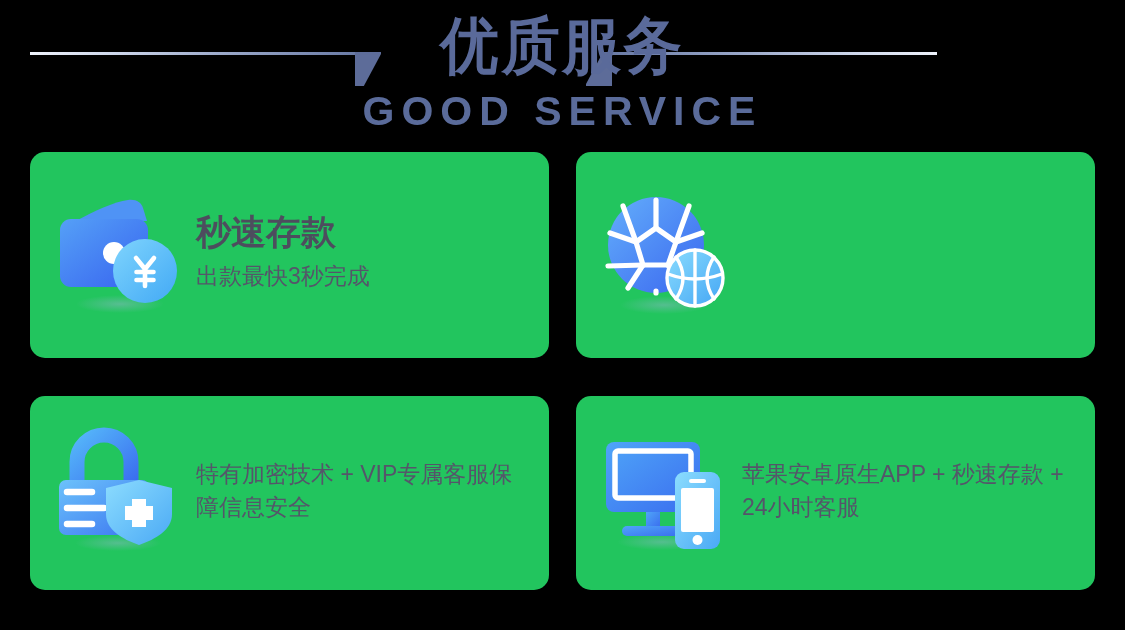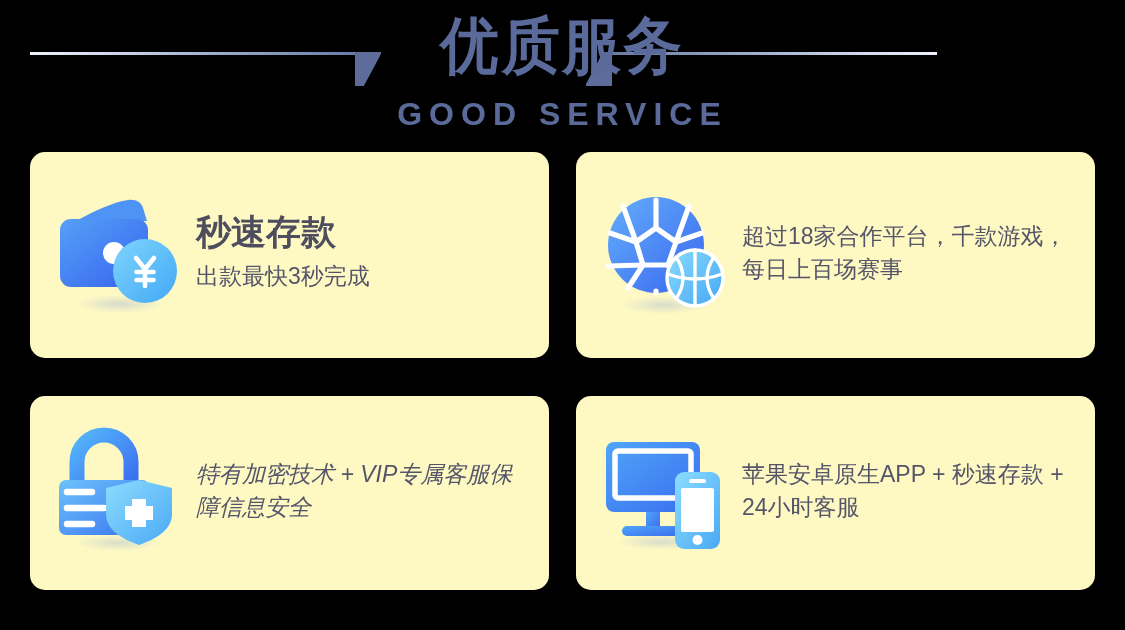--- a/index.html
+++ b/index.html
@@ -38,9 +38,9 @@
     transform:scaleX(0.94);
   }
   .title-en {
-    position:absolute; left:0; top:96px; width:1125px;
+    position:absolute; left:0; top:88px; width:1125px;
     text-align:center;
-    font-size:32px; font-weight:bold;
+    font-size:41px; font-weight:bold;
     letter-spacing:7px;
     color:#5a6b9a;
   }

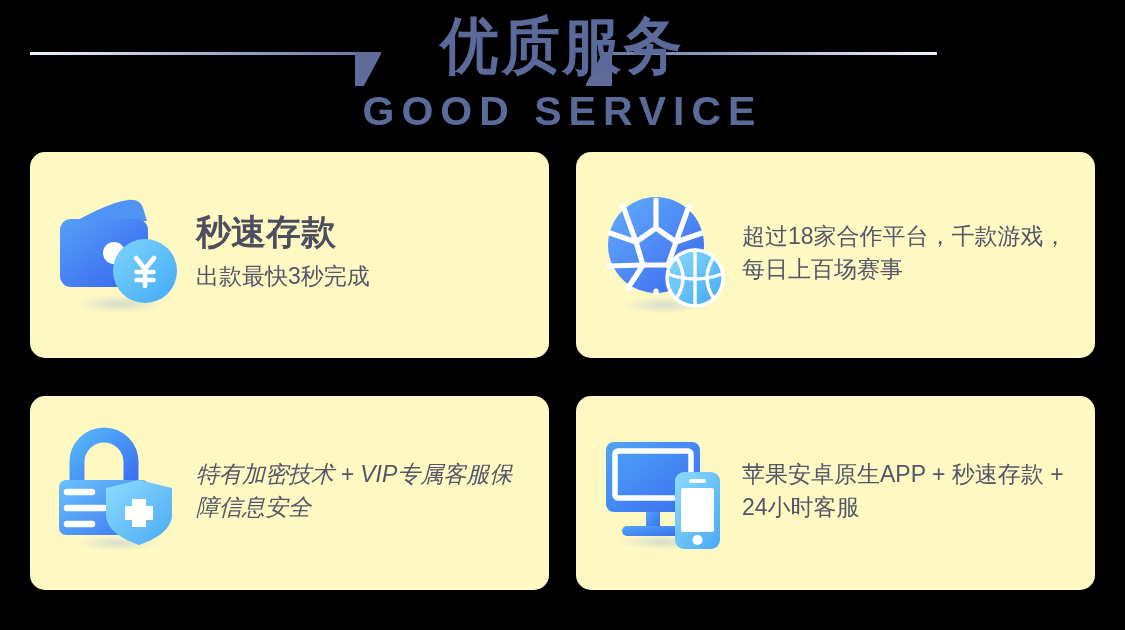--- a/index.html
+++ b/index.html
@@ -55,7 +55,7 @@
     column-gap:27px; row-gap:38px;
   }
   .card {
-    background:#fef9c3;
+    background:#22c55e;
     border-radius:15px;
     display:flex; align-items:center;
     padding:0 10px 4px 22px;

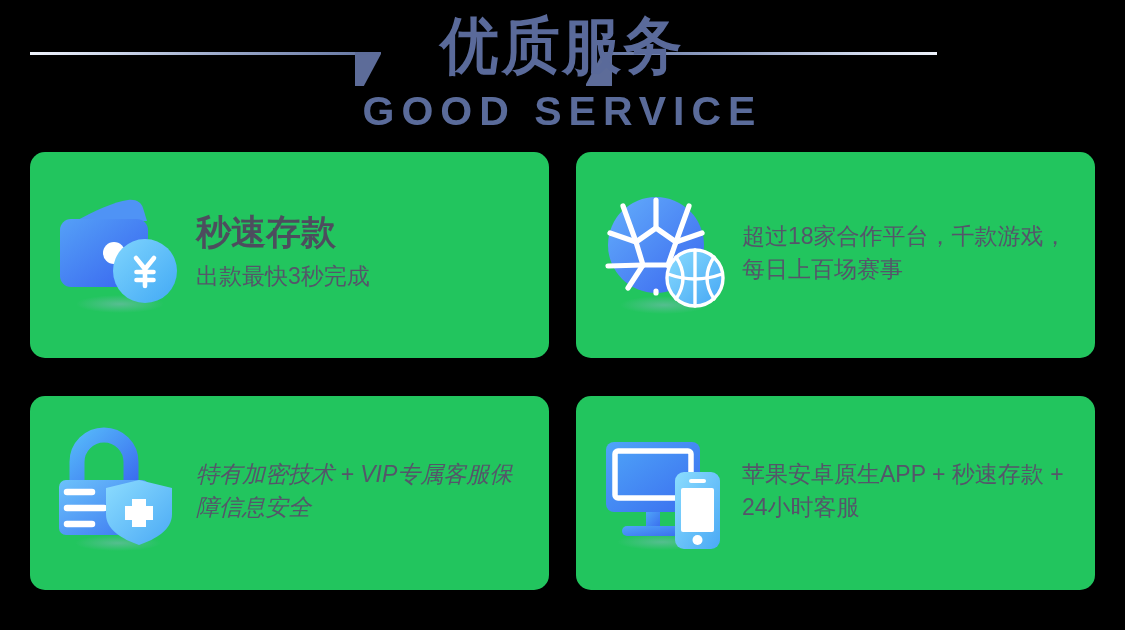--- a/index.html
+++ b/index.html
@@ -173,7 +173,6 @@
       </svg>
     </div>
     <div class="txt">
-      <div class="c-sub">超过18家合作平台，千款游戏，每日上百场赛事</div>
     </div>
   </div>
 

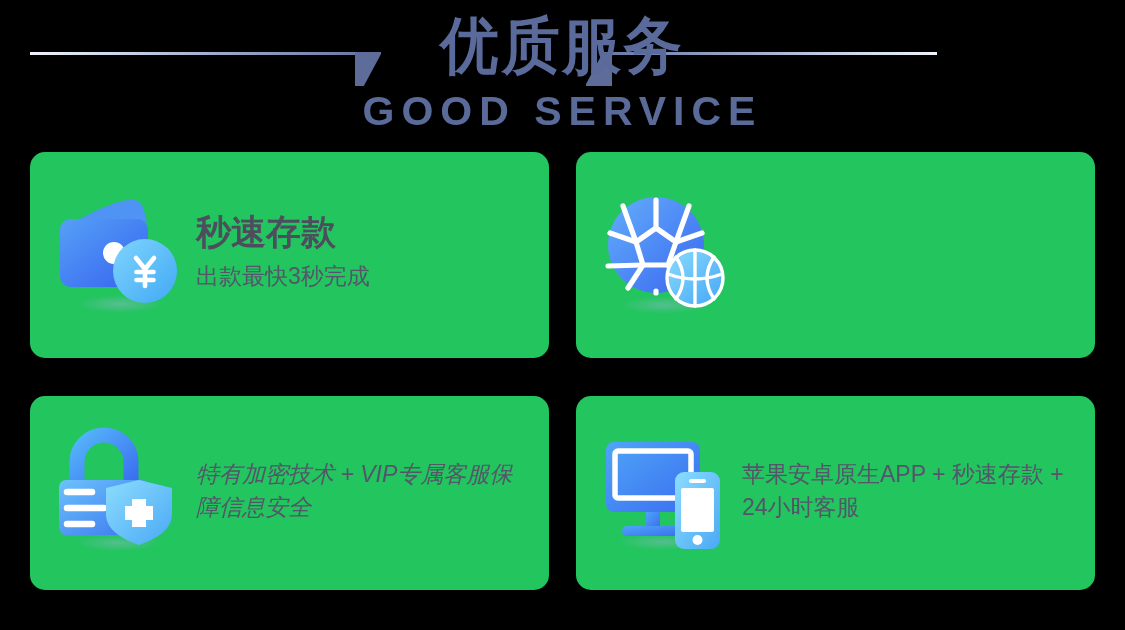--- a/index.html
+++ b/index.html
@@ -78,7 +78,7 @@
     letter-spacing:0px;
   }
   .card-2 .c-sub, .card-4 .c-sub { max-width:330px; }
-  .card-3 .c-sub { max-width:335px;font-style:italic; }
+  .card-3 .c-sub { max-width:335px; }
 </style>
 </head>
 <body>

